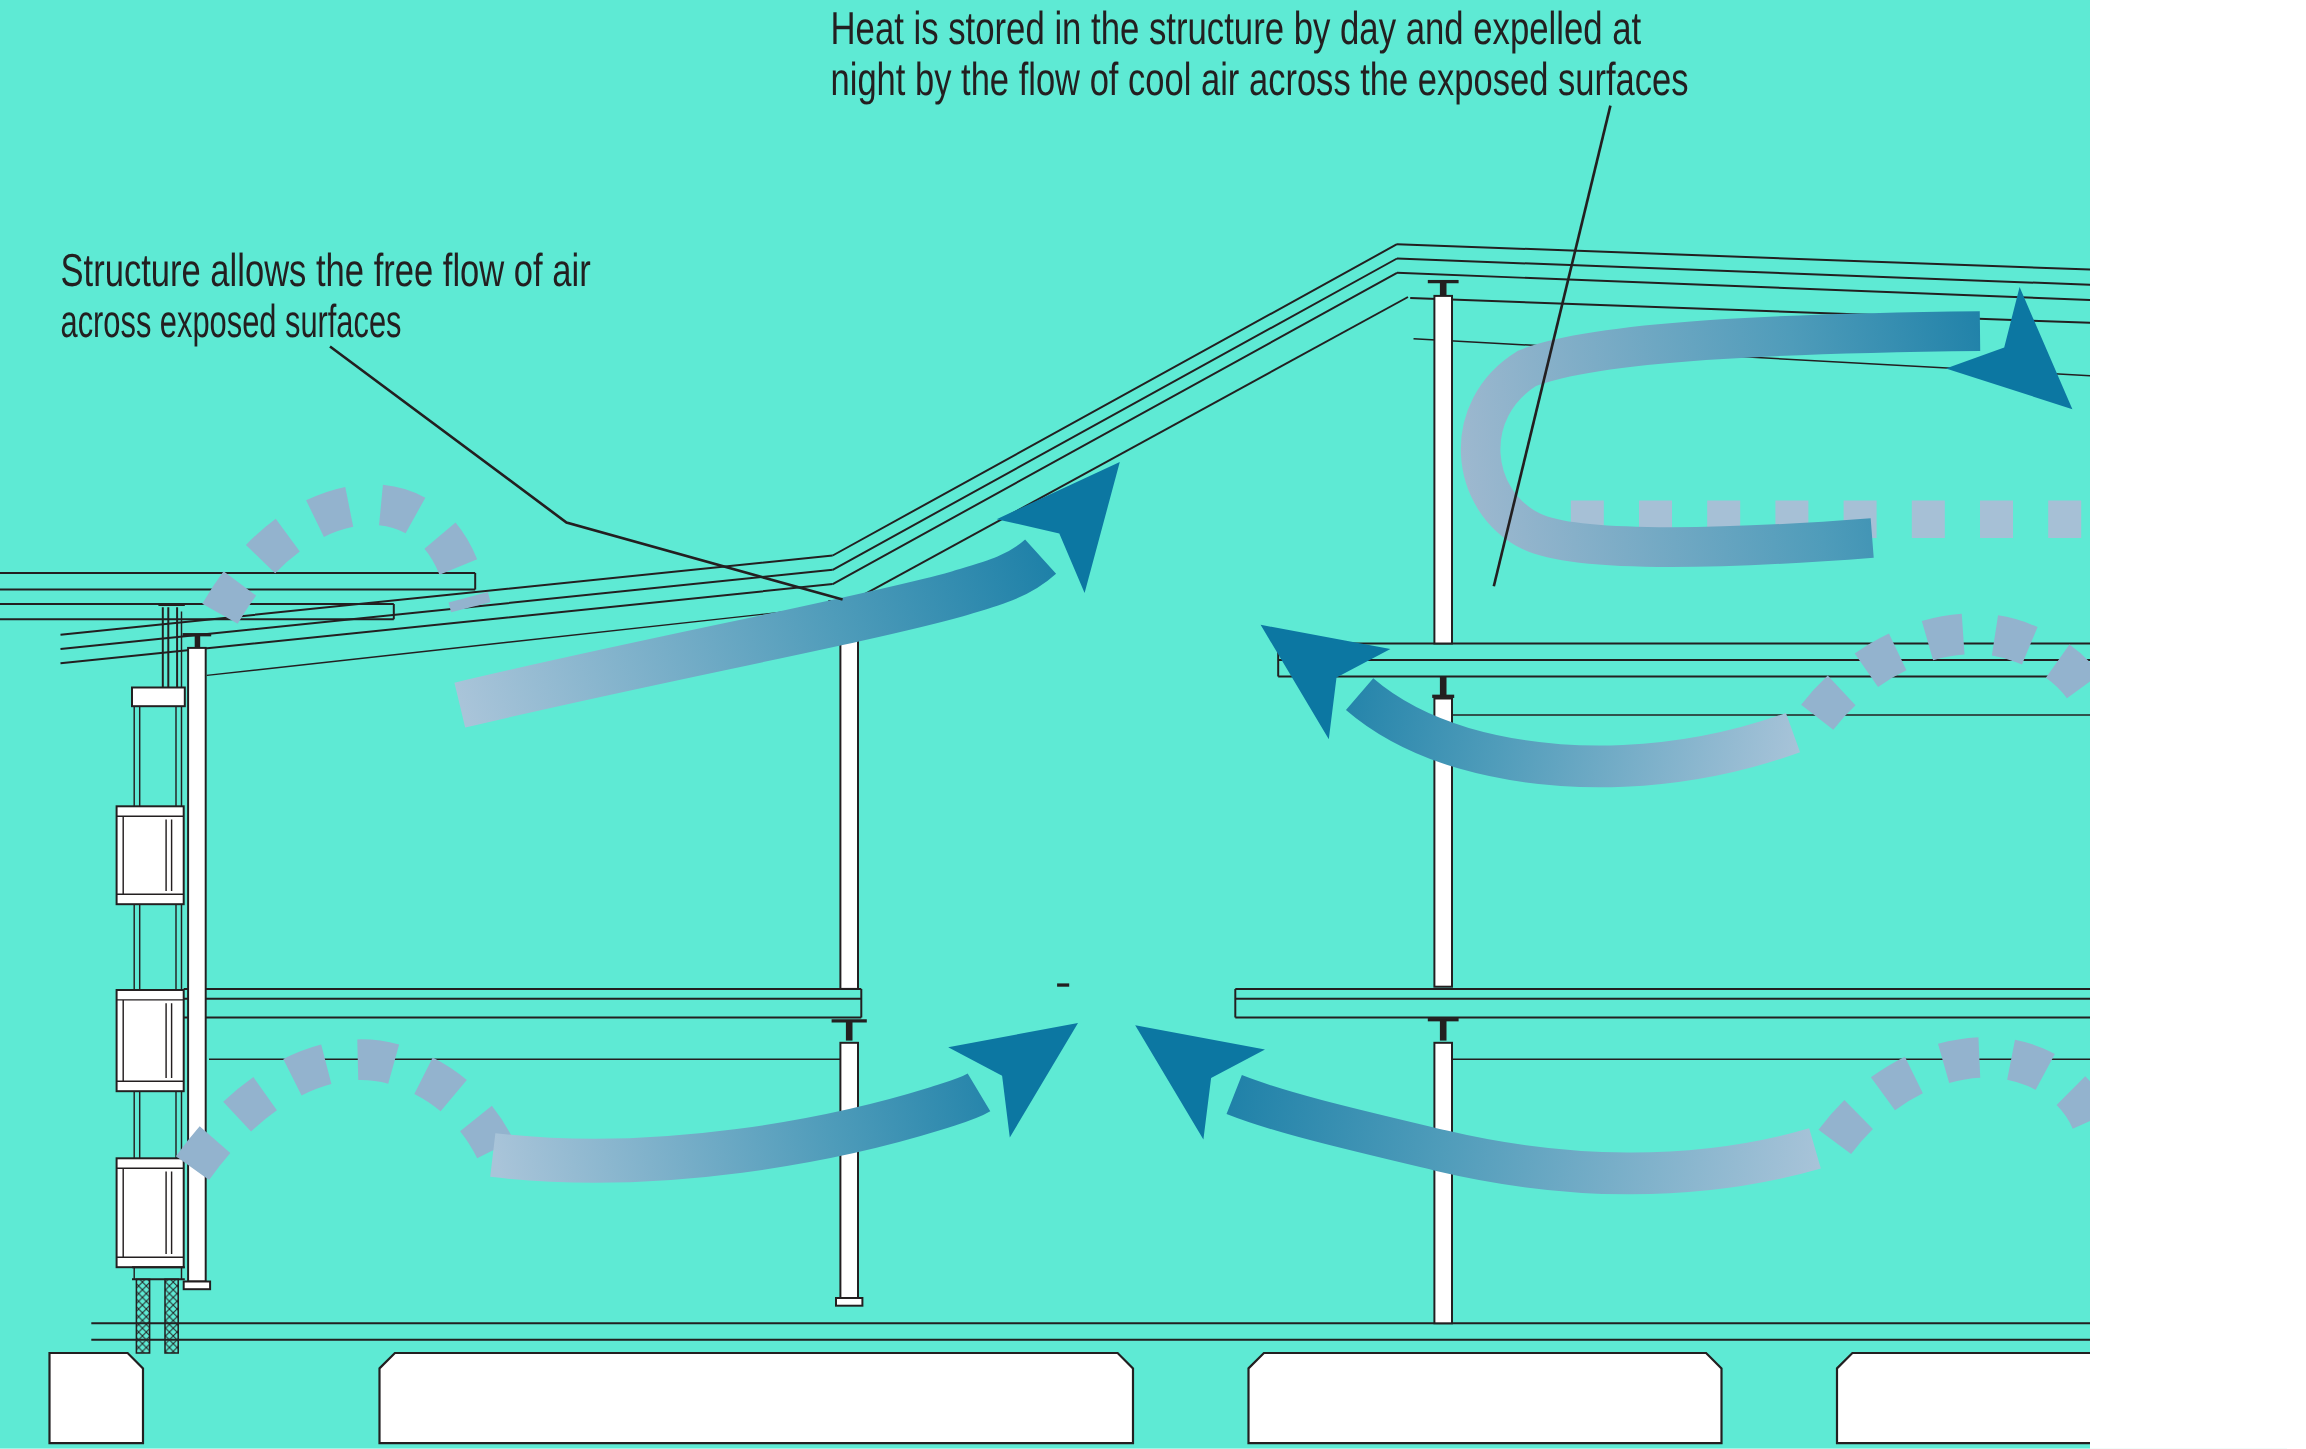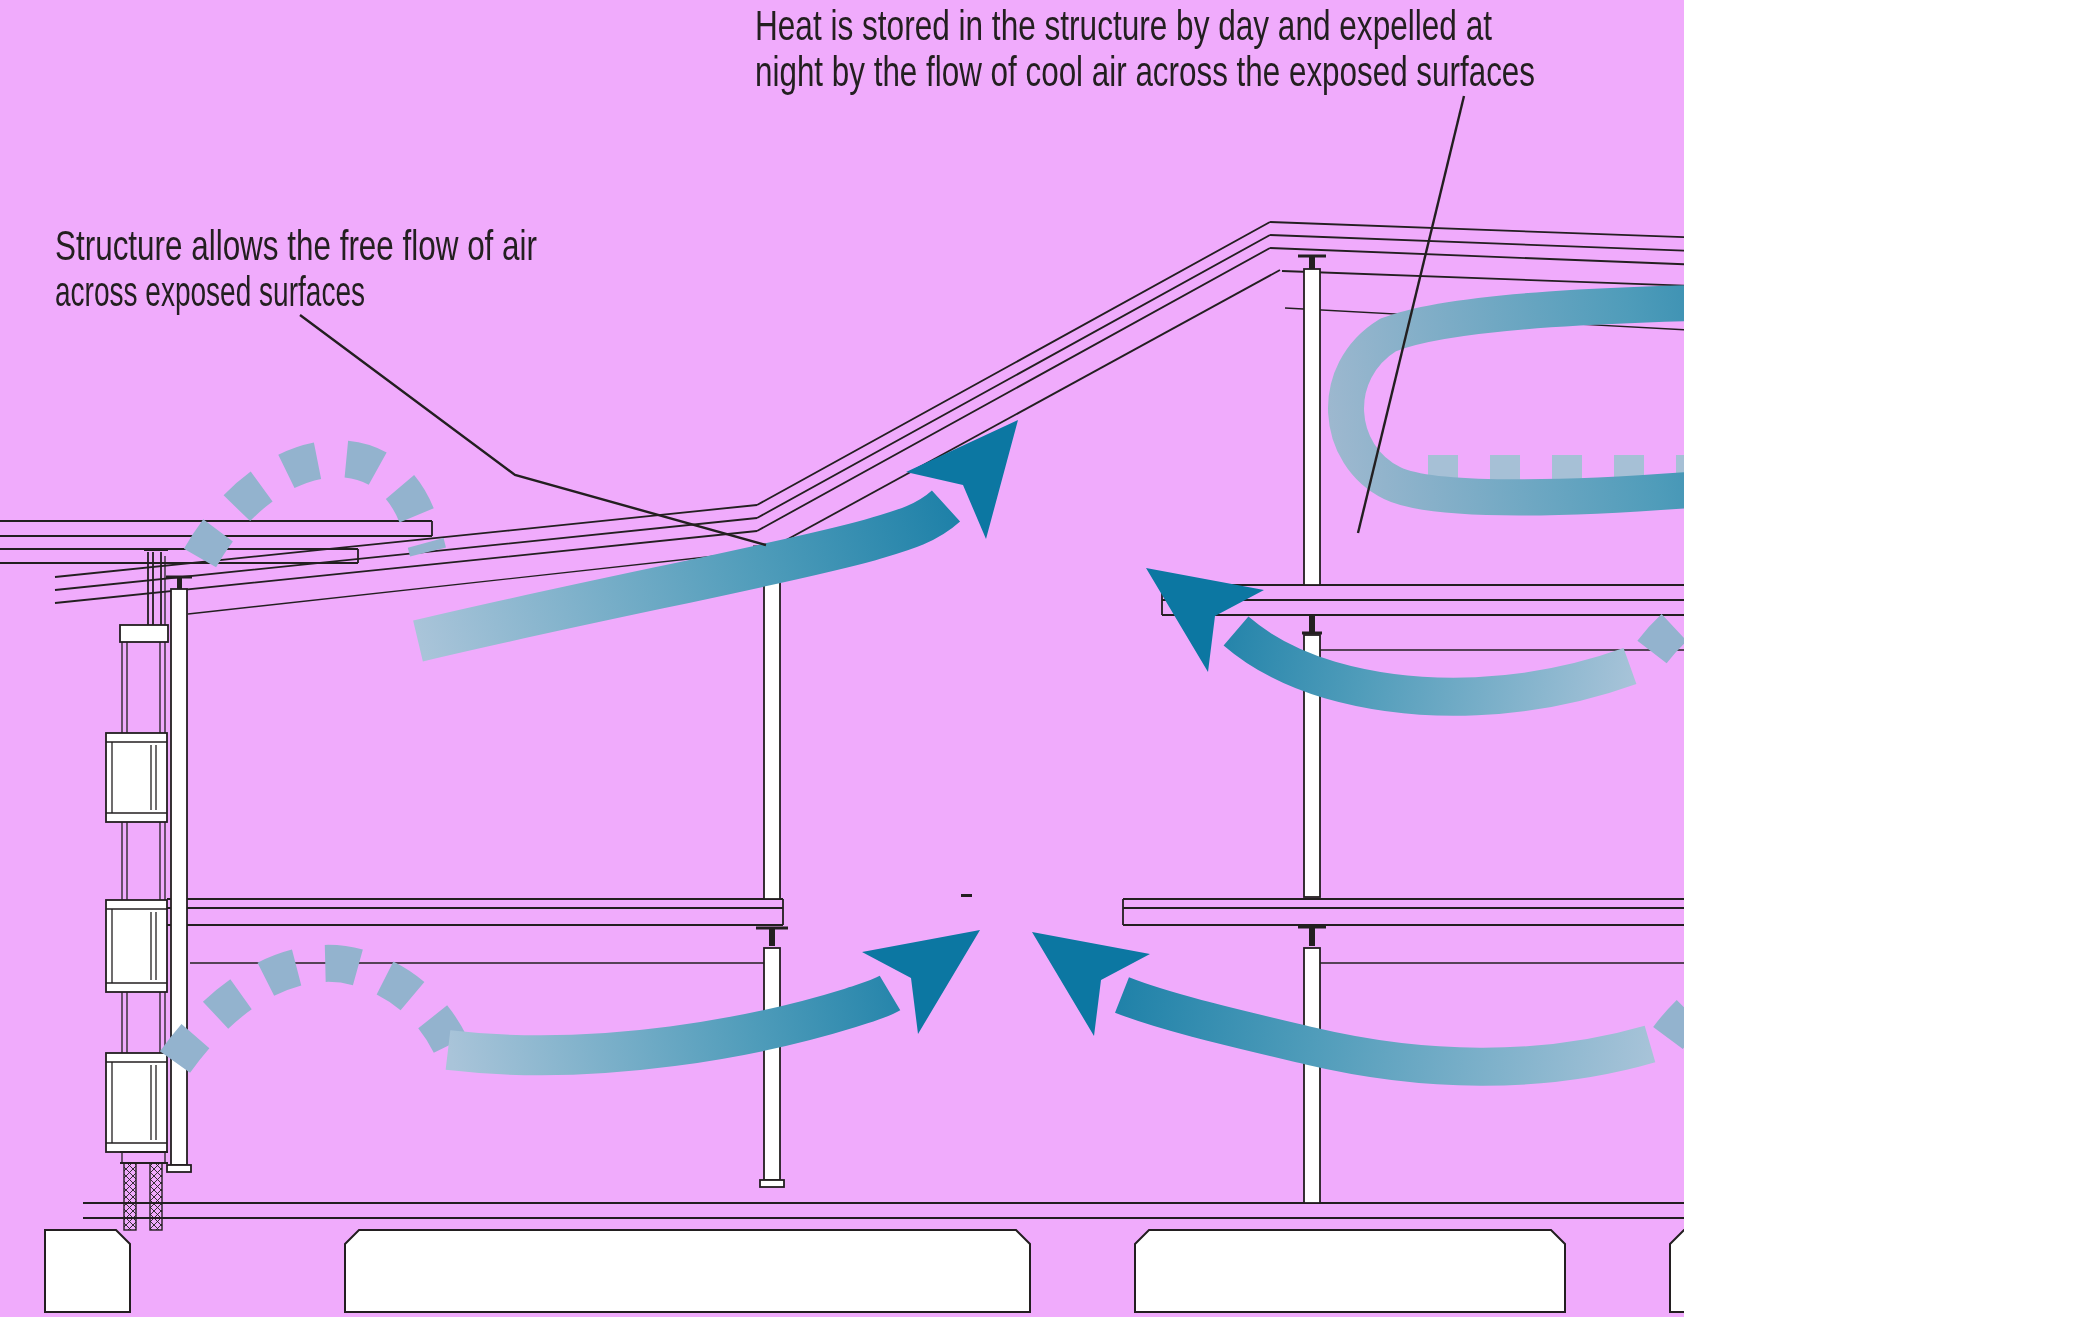--- a/index.html
+++ b/index.html
@@ -3,7 +3,7 @@
 <meta charset="utf-8">
 <style>
   html,body{margin:0;padding:0;background:#fff;}
-  .stage{position:relative;width:1684px;height:1317px;background:#f0abfc;overflow:hidden;
+  .stage{position:relative;width:1900px;height:1317px;background:#5eead4;overflow:hidden;
          font-family:"Liberation Sans", sans-serif;text-align:center;}
   .stage svg{position:absolute;left:0;top:0;}
   .ink{stroke:#231f20;fill:none;stroke-width:1.8;}

